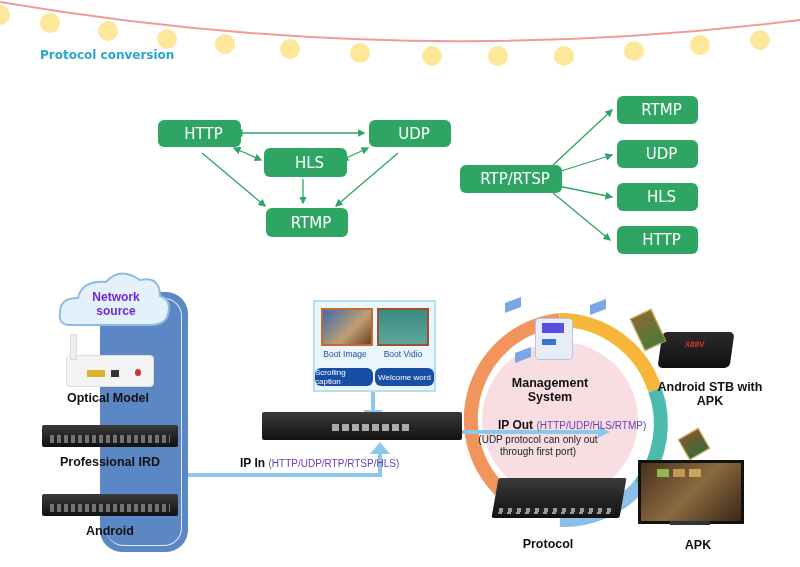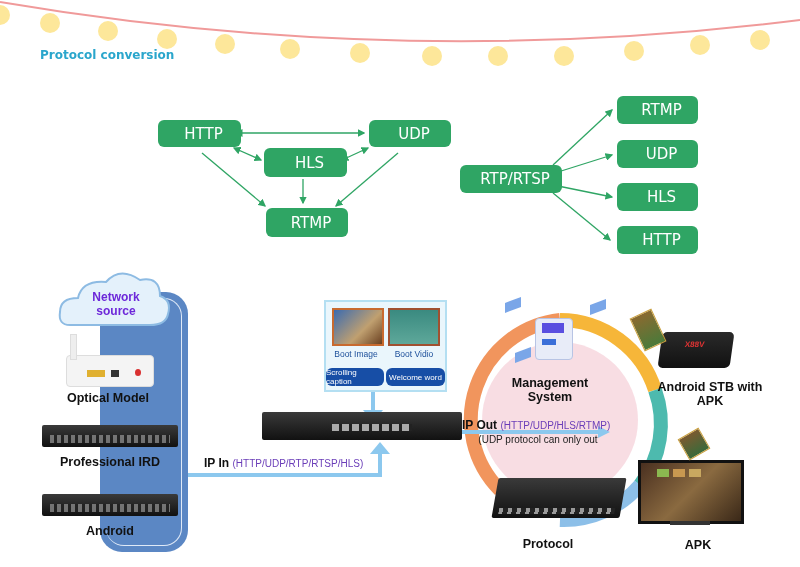--- a/index.html
+++ b/index.html
@@ -14,7 +14,7 @@
   .iplbl{position:absolute;font-size:12px;font-weight:bold;color:#111;white-space:nowrap;}
   .iplbl .proto{font-weight:normal;color:#6a3db8;font-size:10px;}
   .note{position:absolute;font-size:10px;color:#222;text-align:center;line-height:12px;}
-  .screen-panel{position:absolute;left:324px;top:300px;width:119px;height:88px;background:#eaf6fc;border:2px solid #b4dff2;}
+  .screen-panel{position:absolute;left:313px;top:300px;width:119px;height:88px;background:#eaf6fc;border:2px solid #b4dff2;}
   .thumb{position:absolute;width:48px;height:34px;border:2px solid #c86a2f;}
   .thumb-cap{position:absolute;font-size:8.5px;color:#1c4f9a;width:56px;text-align:center;}
   .blue-cap{position:absolute;background:#174ea6;color:#fff;font-size:8px;height:18px;display:flex;align-items:center;justify-content:center;border-radius:6px;}

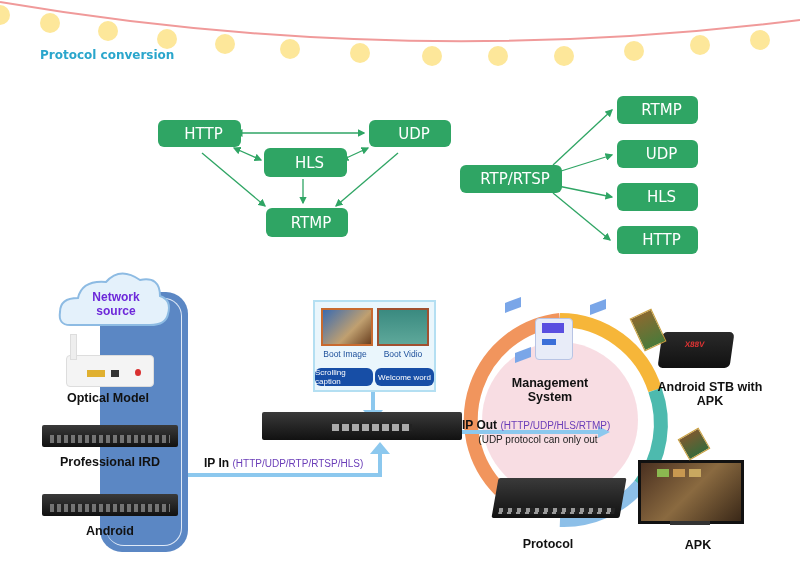--- a/index.html
+++ b/index.html
@@ -11,7 +11,7 @@
   .lbl{position:absolute;font-weight:bold;color:#111;font-size:12.5px;text-align:center;line-height:14px;font-family:"Liberation Sans",sans-serif;}
   .device{position:absolute;background:linear-gradient(#3a3a3a,#111);border-radius:2px;}
   .ports{position:absolute;left:8px;right:8px;bottom:4px;height:8px;background:repeating-linear-gradient(90deg,#888 0 4px,#222 4px 7px);opacity:.8;}
-  .iplbl{position:absolute;font-size:12px;font-weight:bold;color:#111;white-space:nowrap;}
+  .iplbl{position:absolute;font-size:12px;font-weight:bold;color:#111;white-space:nowrap;padding-left:36px;}
   .iplbl .proto{font-weight:normal;color:#6a3db8;font-size:10px;}
   .note{position:absolute;font-size:10px;color:#222;text-align:center;line-height:12px;}
   .screen-panel{position:absolute;left:313px;top:300px;width:119px;height:88px;background:#eaf6fc;border:2px solid #b4dff2;}

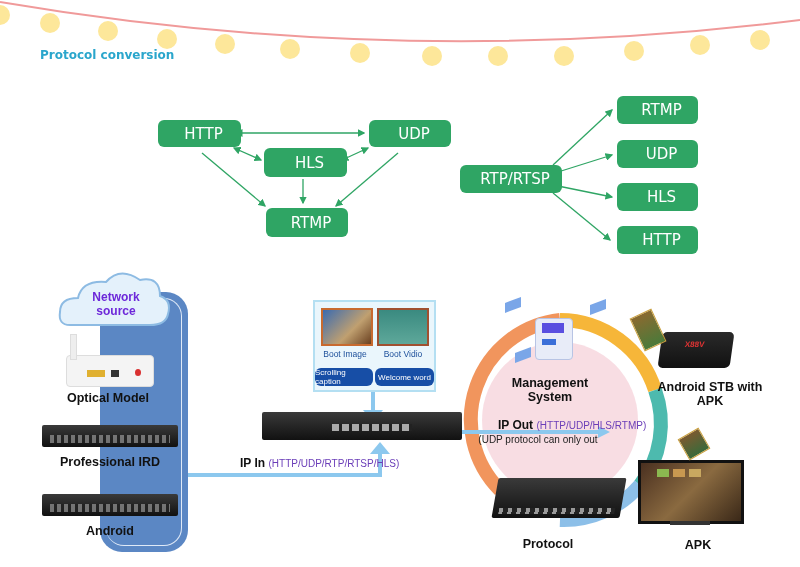--- a/index.html
+++ b/index.html
@@ -170,6 +170,7 @@
 </div>
 <div class="note" style="left:458px;top:434px;width:160px;">
   <div>(UDP protocol can only out</div>
+  <div>through first port)</div>
 </div>
 
 <div class="abs" style="left:495px;top:478px;width:128px;height:40px;background:linear-gradient(#3a3a3a,#111);transform:skewX(-10deg);border-radius:2px;">

